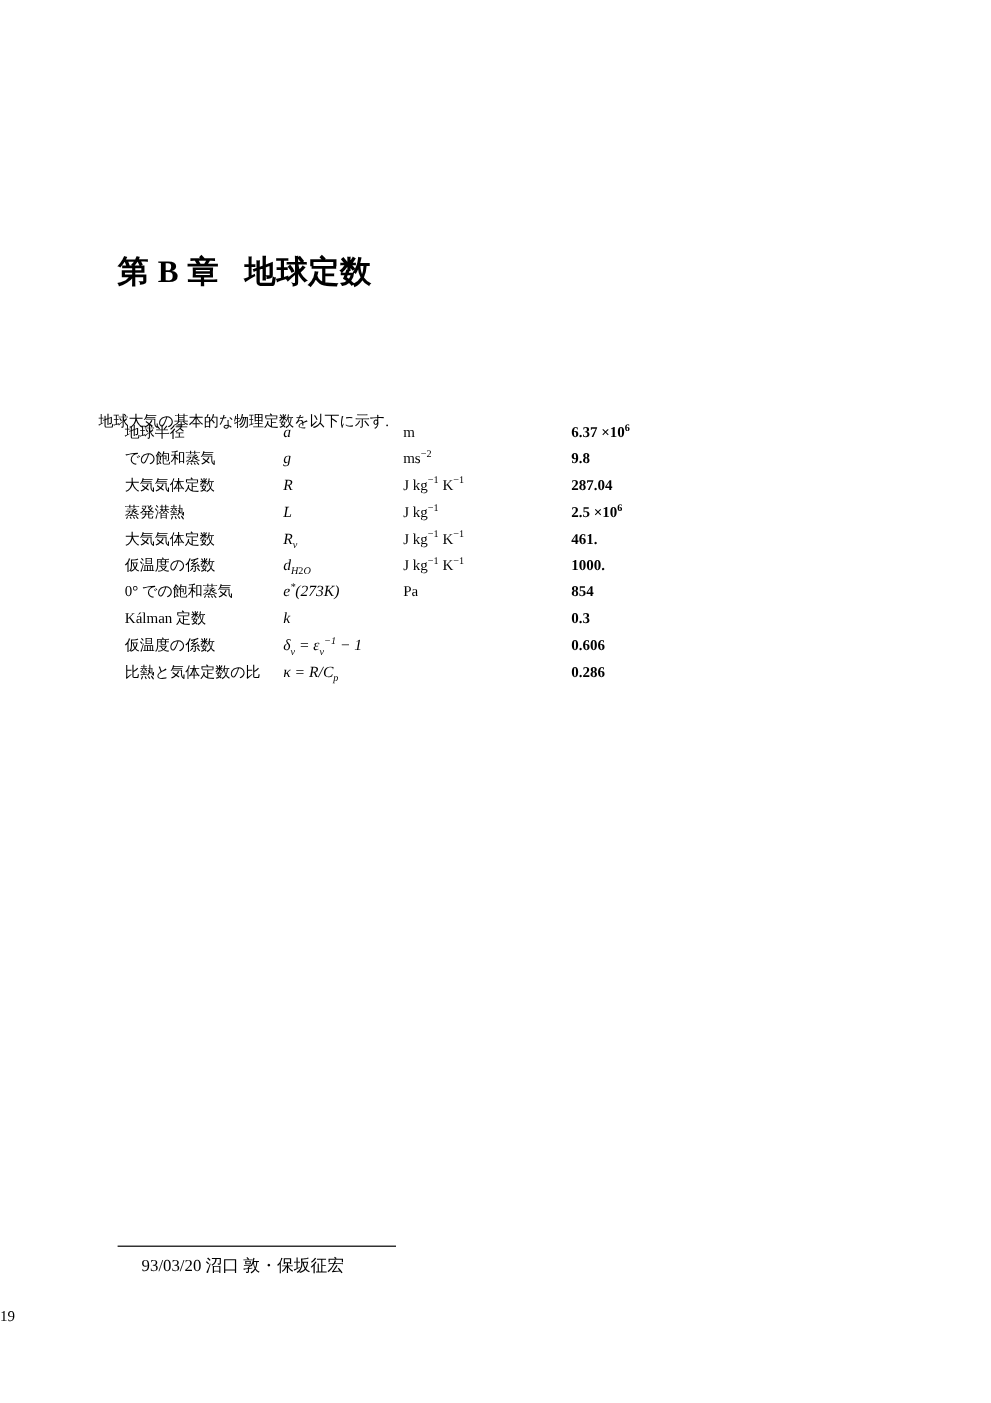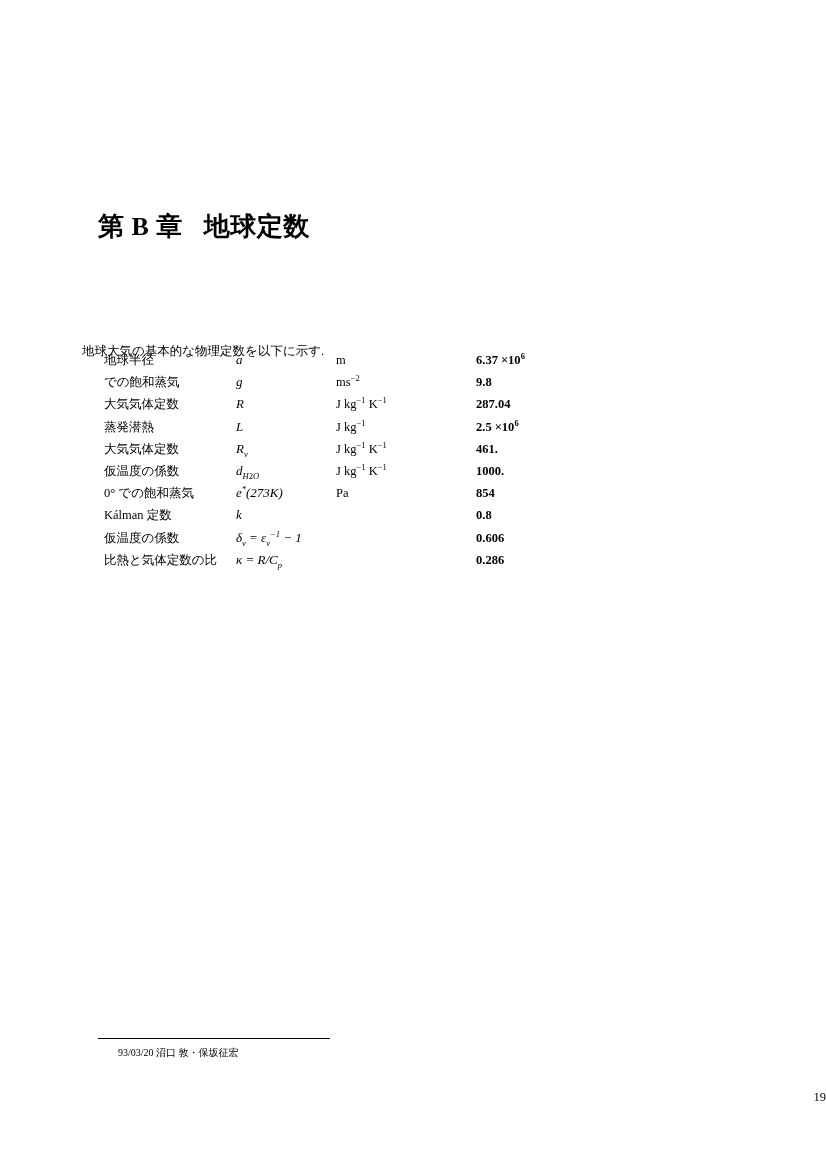--- a/index.html
+++ b/index.html
@@ -163,7 +163,7 @@
           <td class="c-name">Kálman 定数</td>
           <td class="c-sym">k</td>
           <td class="c-unit"></td>
-          <td class="c-val">0.8</td>
+          <td class="c-val">0.3</td>
         </tr>
         <tr>
           <td class="c-name">仮温度の係数</td>

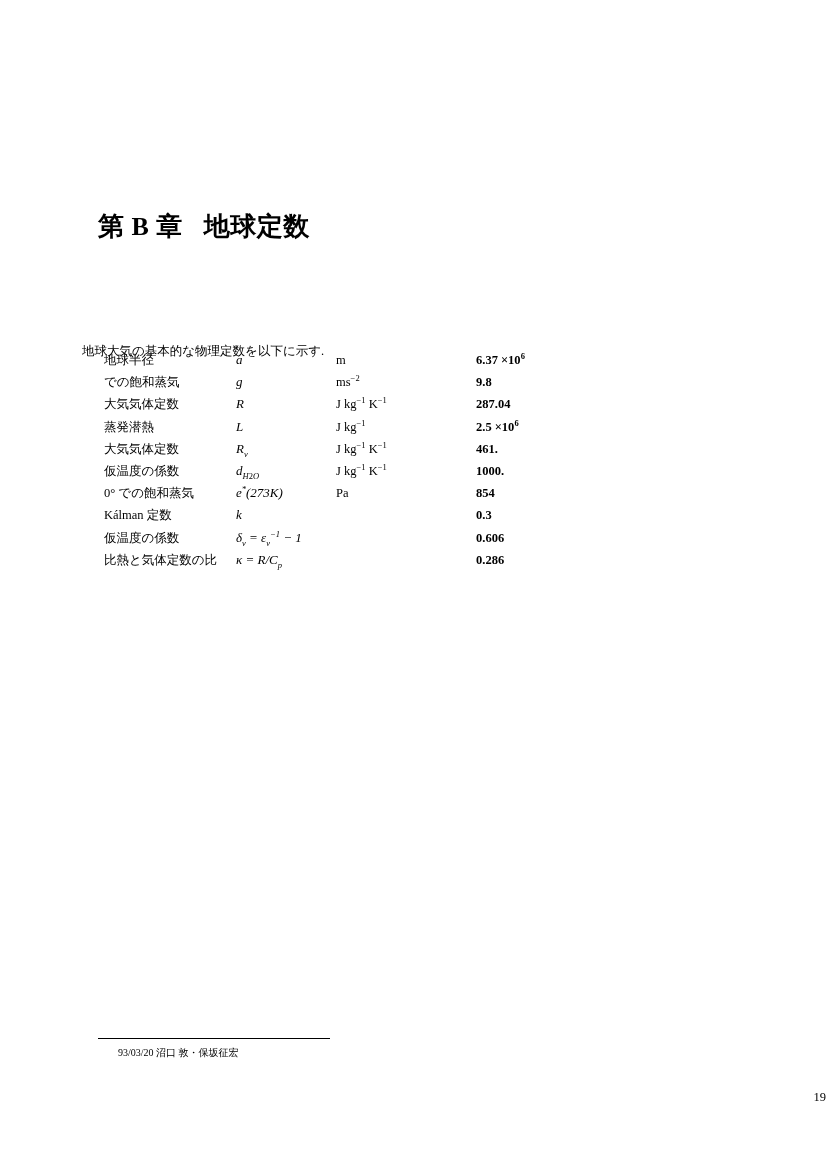--- a/index.html
+++ b/index.html
@@ -93,7 +93,7 @@
     position: absolute;
     left: 118px;
     top: 1046px;
-    font-size: 10px;
+    font-size: 14px;
     white-space: pre;
   }
   .page-number {

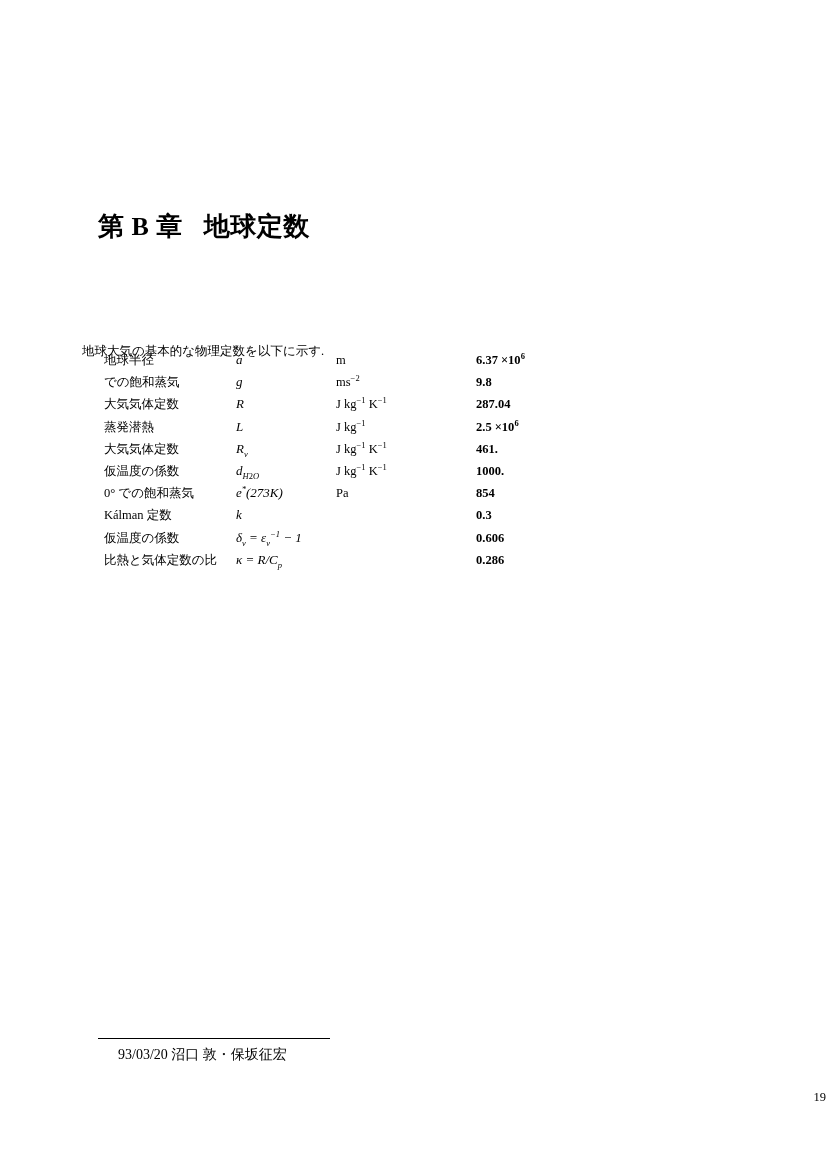--- a/index.html
+++ b/index.html
@@ -101,7 +101,7 @@
     left: 0;
     top: 1090px;
     width: 826px;
-    text-align: right;
+    text-align: left;
     font-size: 12.5px;
   }
 </style>

